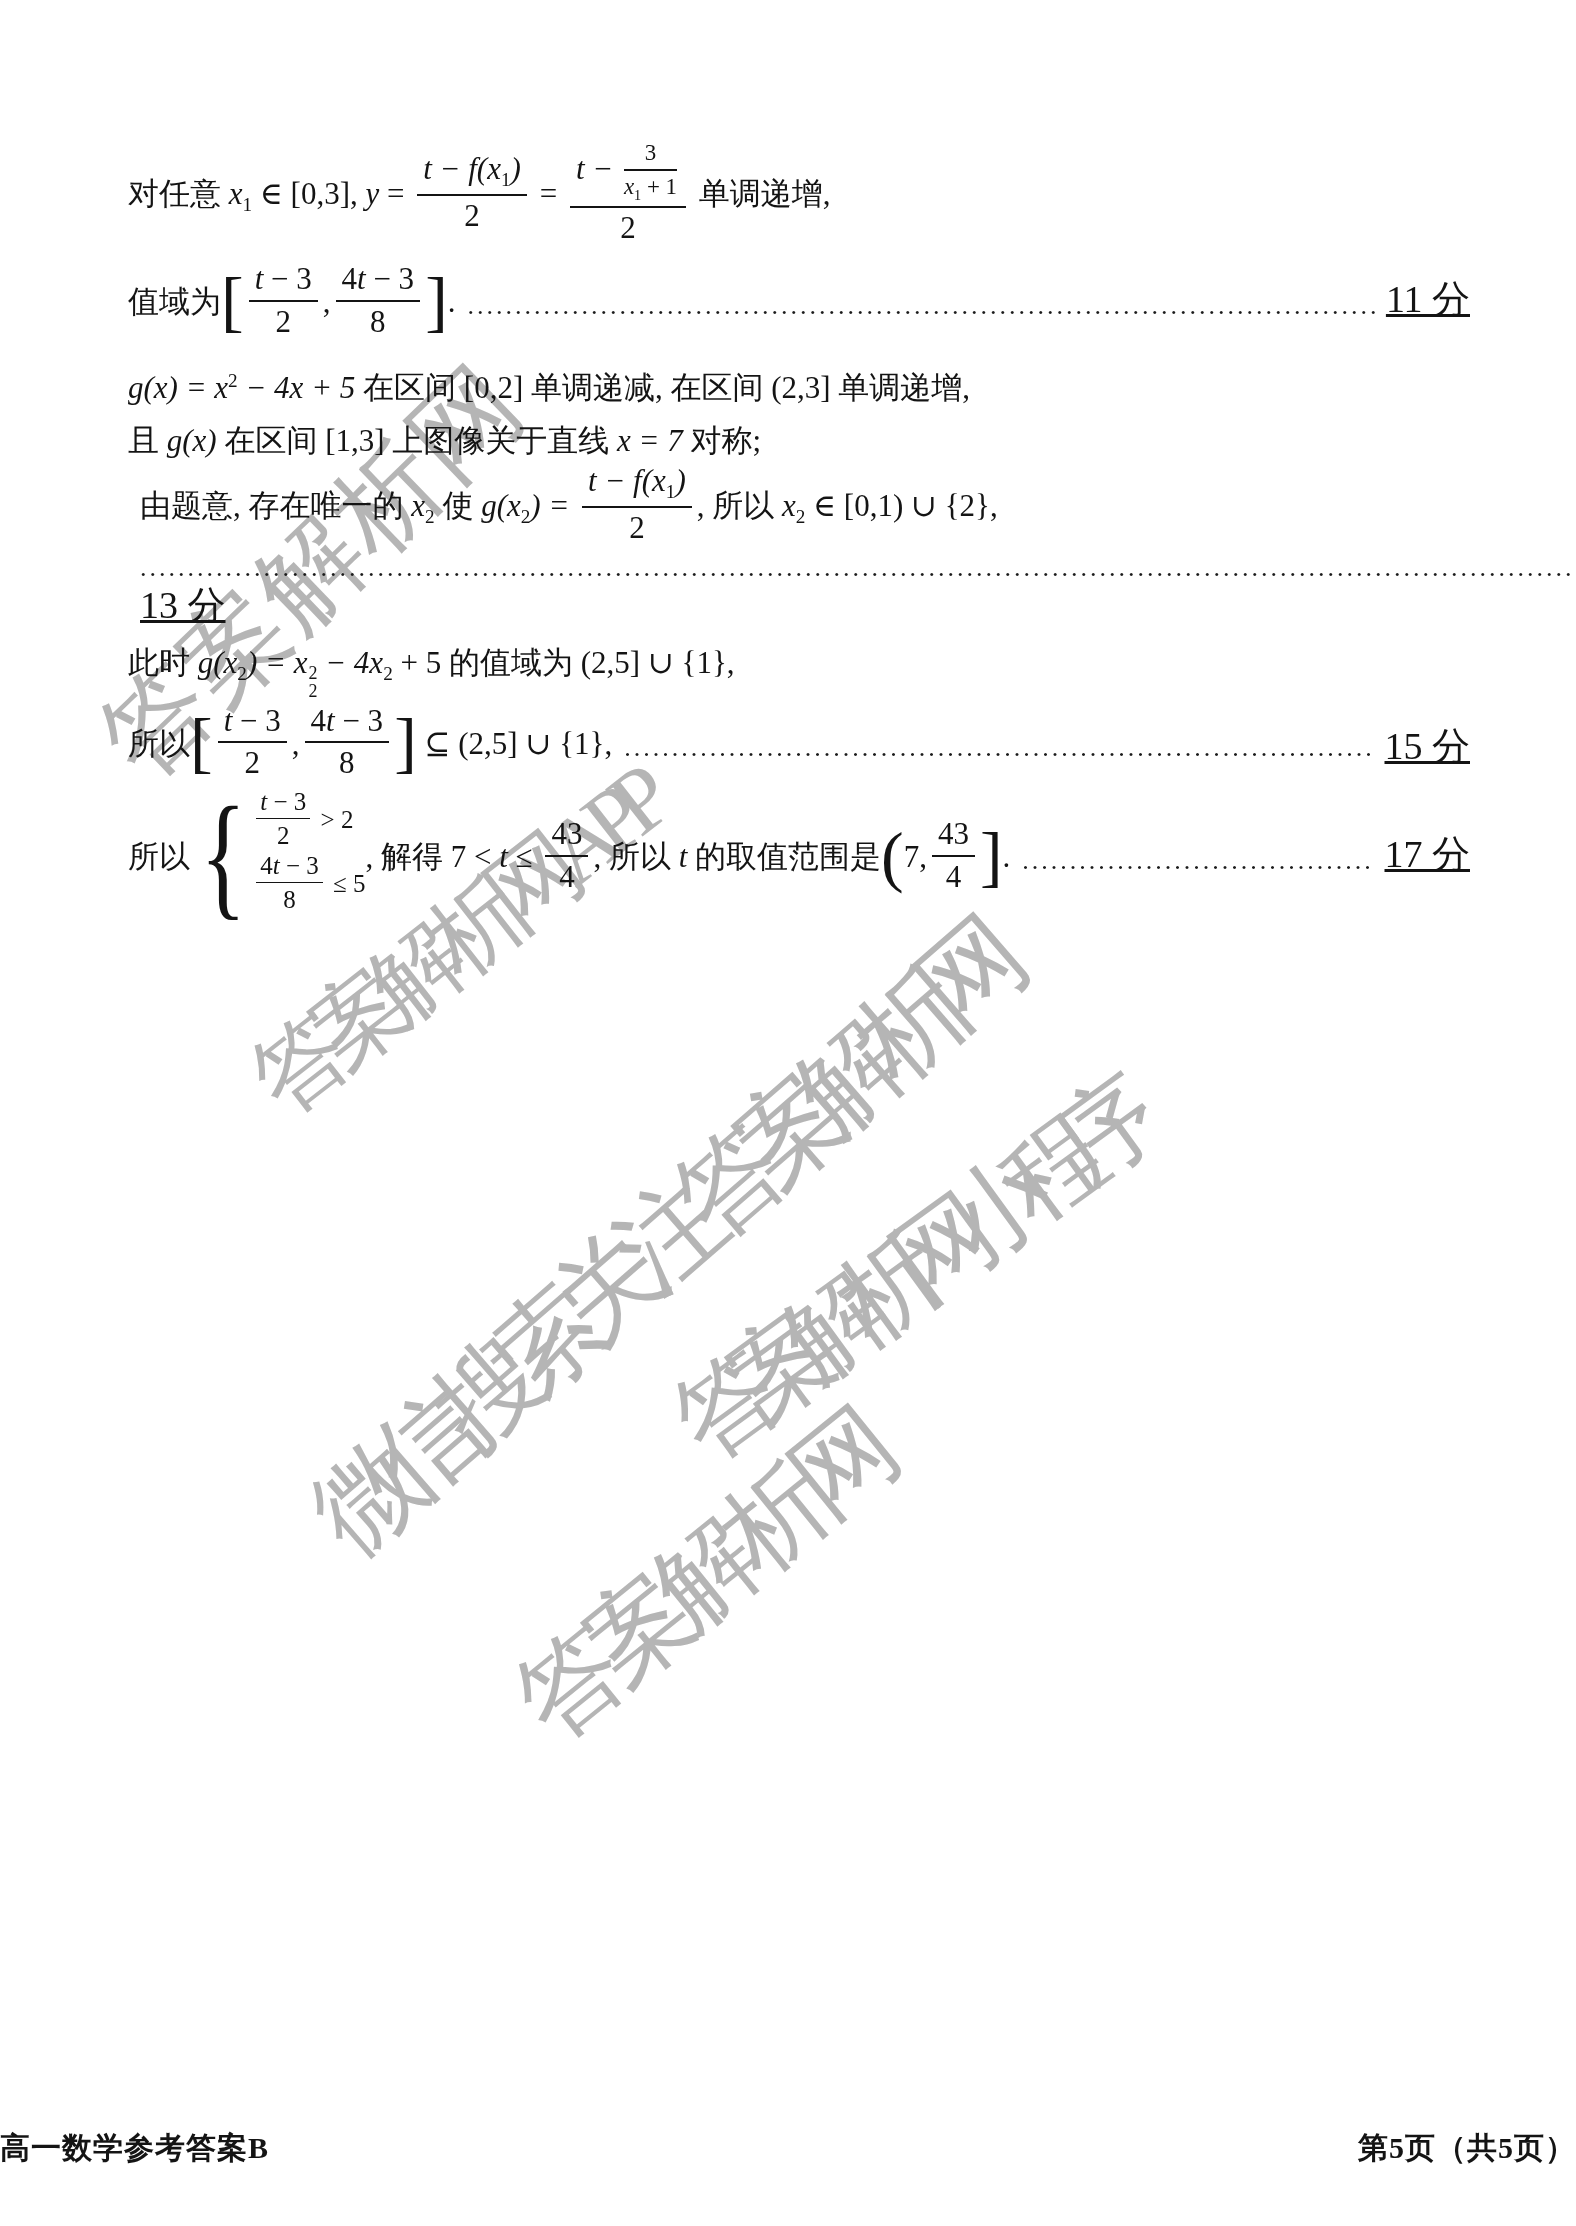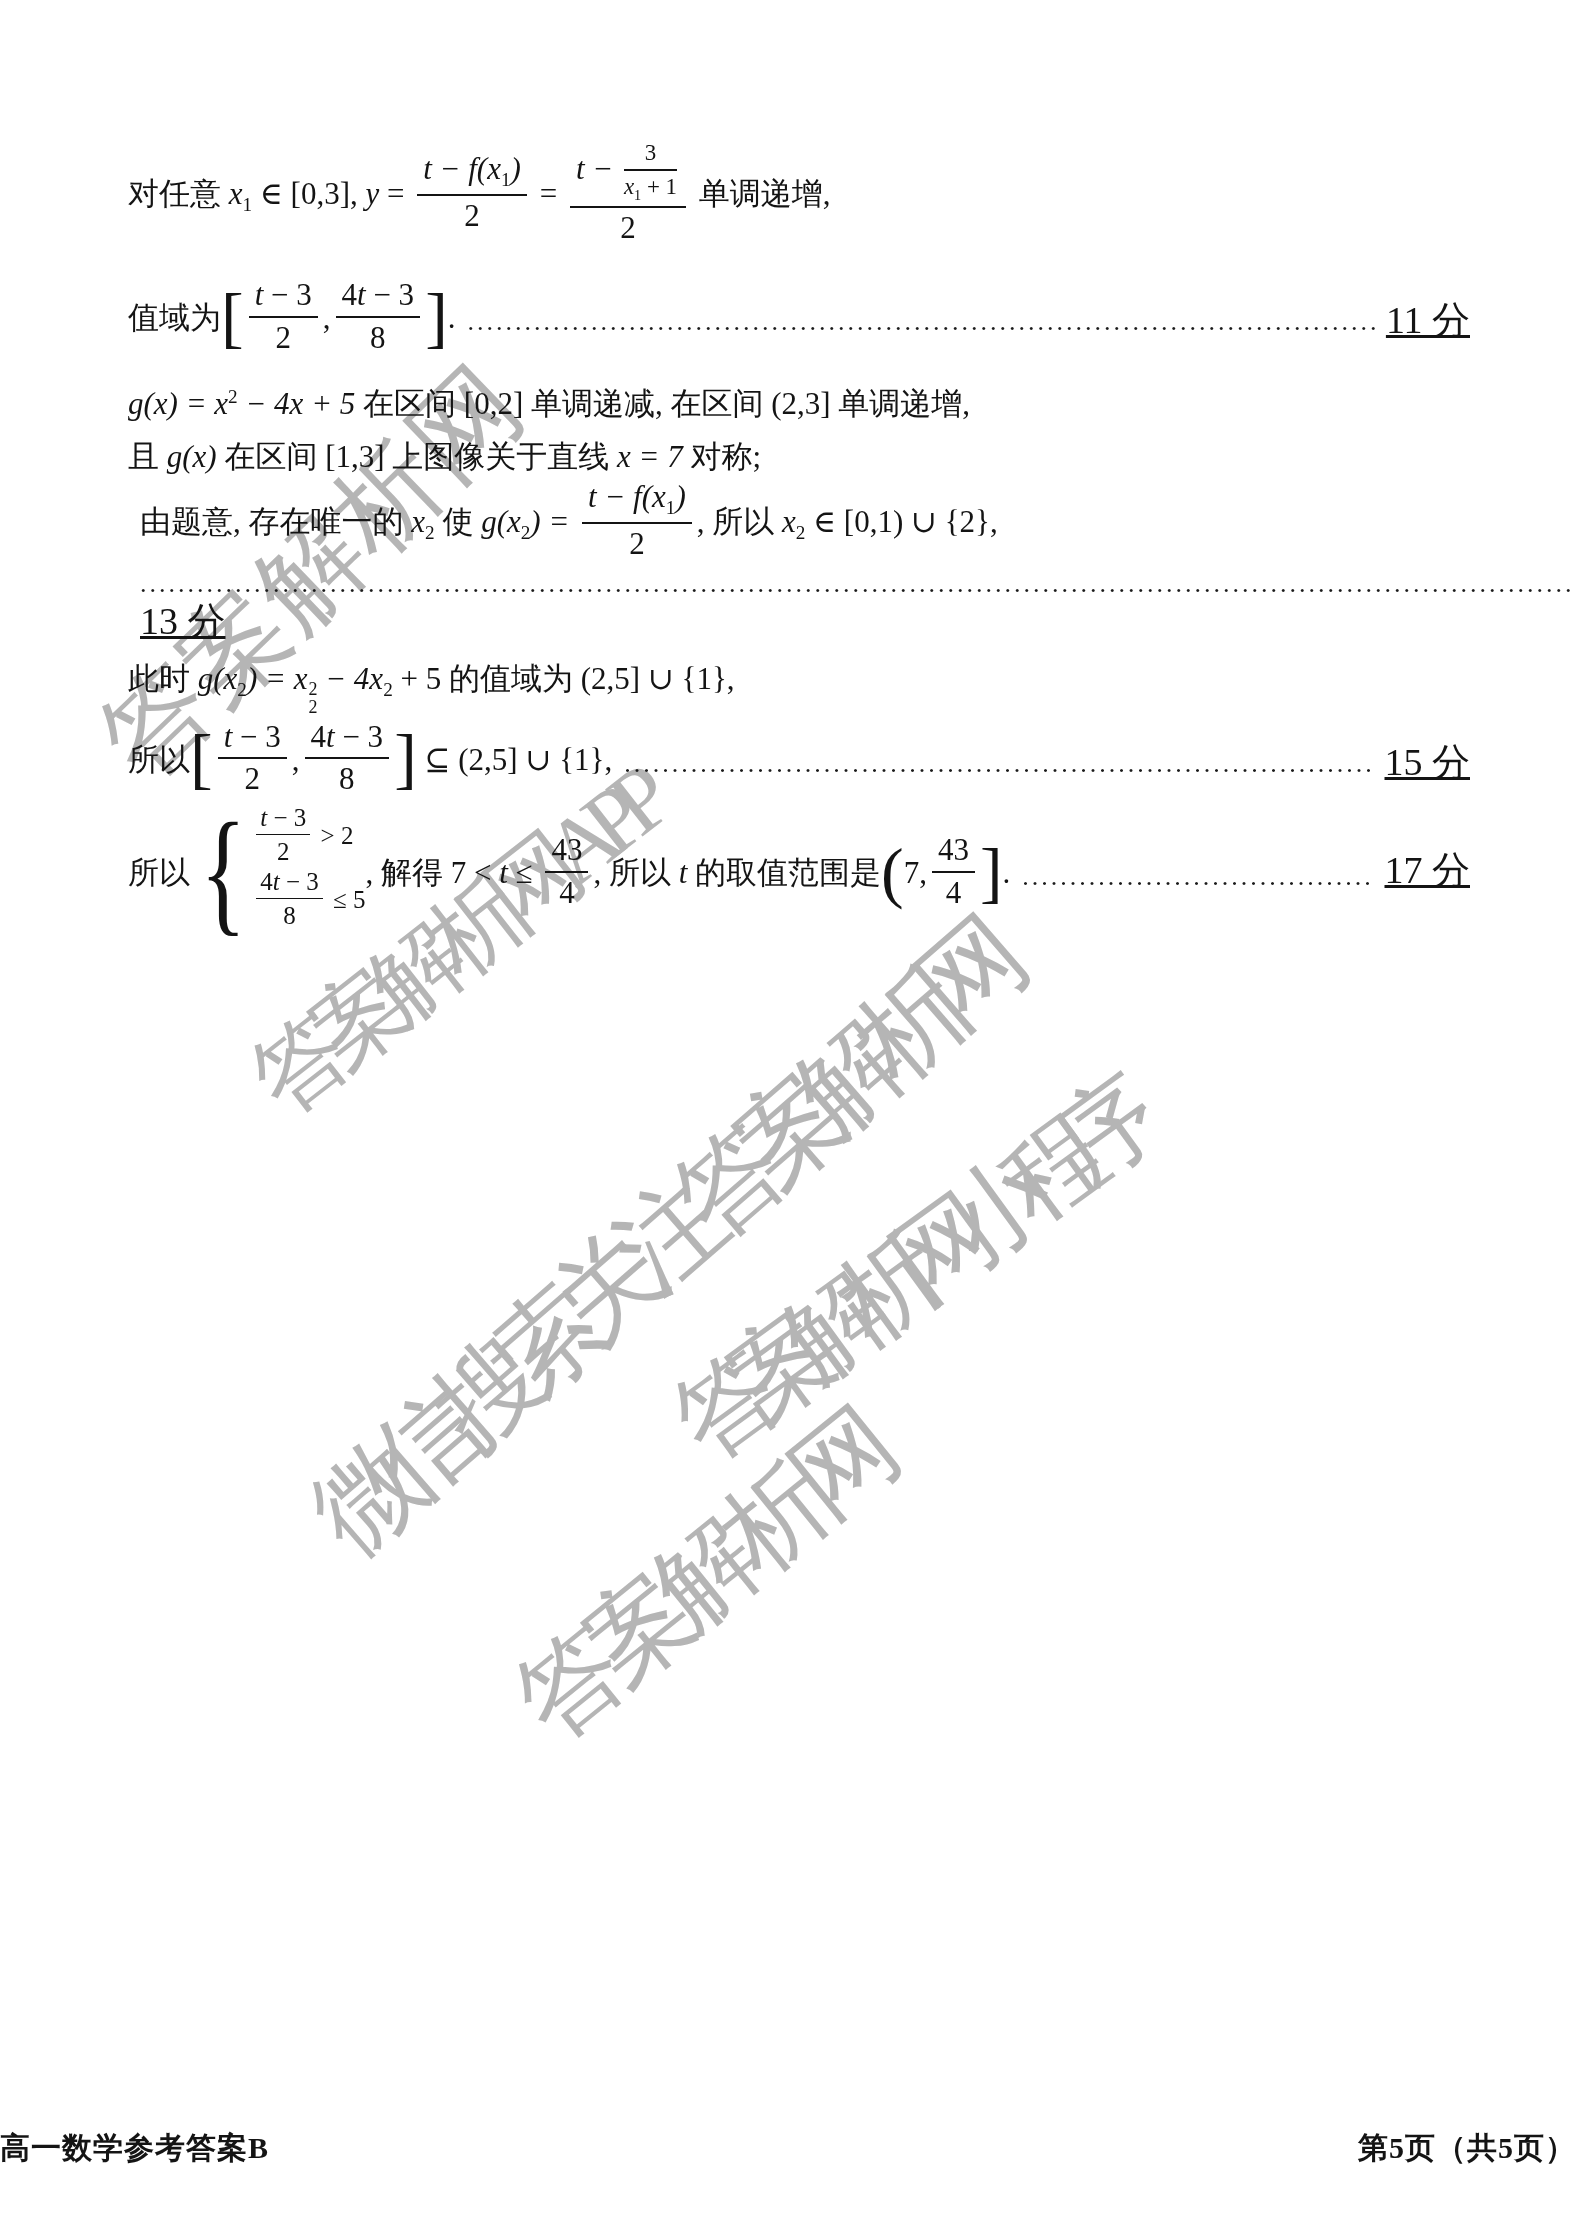--- a/index.html
+++ b/index.html
@@ -51,7 +51,7 @@
   .score { white-space:nowrap; font-size:38px;text-decoration:underline; }
 
   .l1 { margin-top:26px; }
-  .l2 { margin-top:32px;align-items:center; }
+  .l2 { margin-top:16px; }
   .l3 { margin-top:26px; }
   .l4 { margin-top:14px; }
   .l5 { margin-top:7px;flex-direction:column; }

